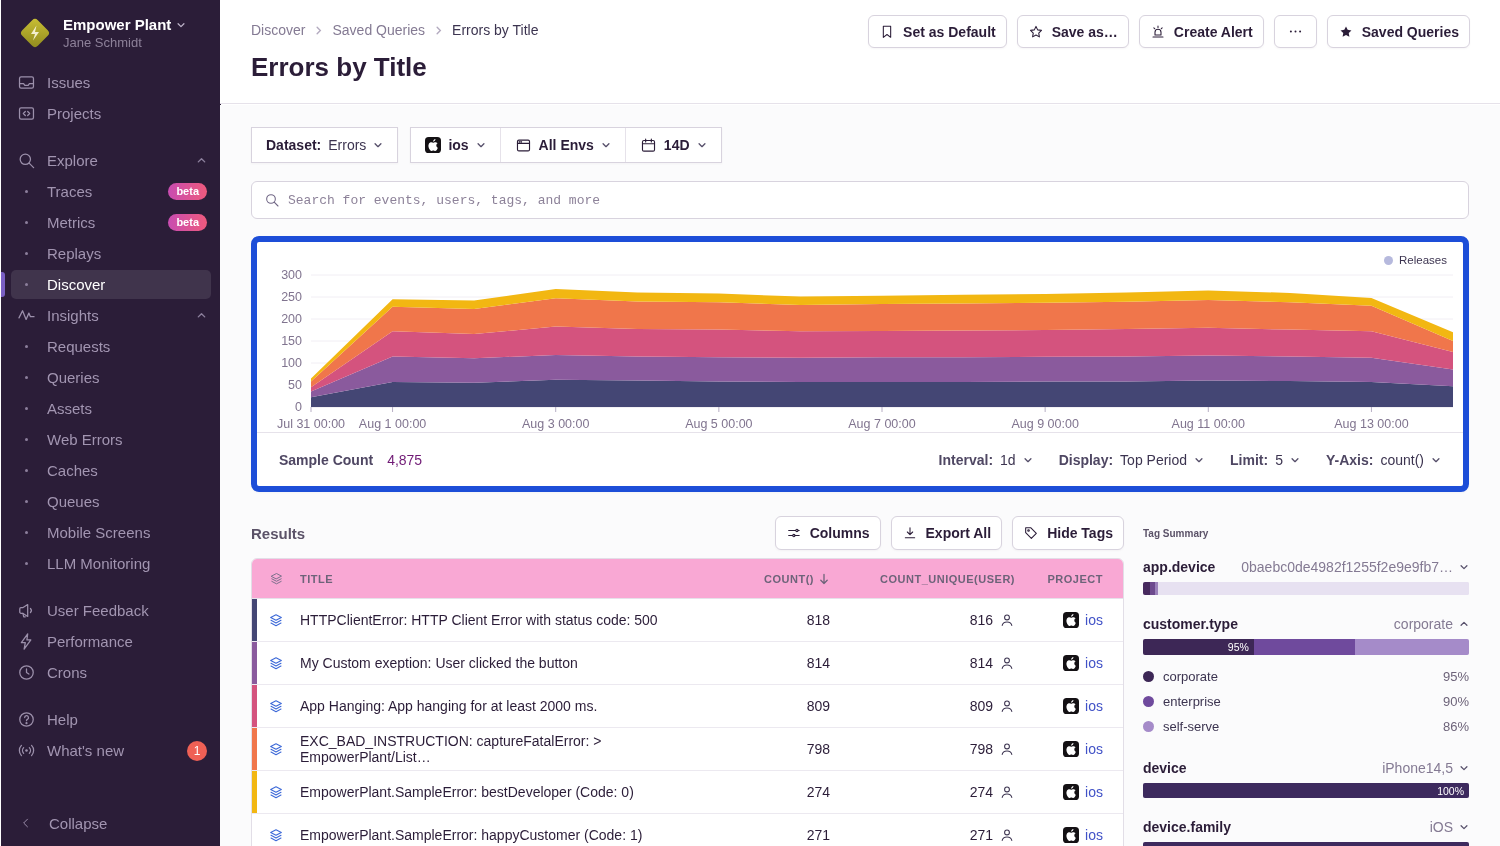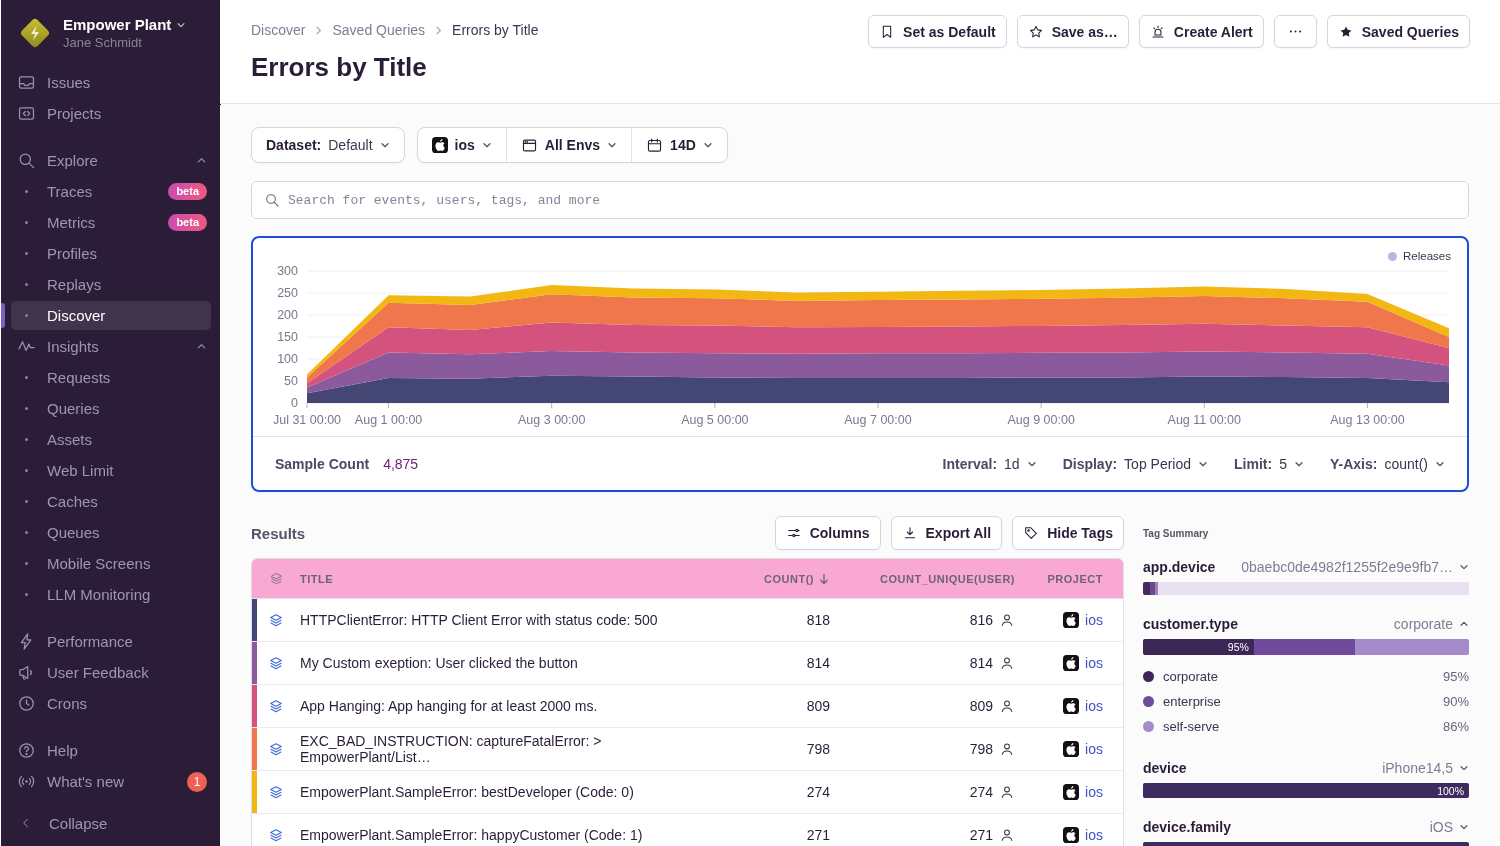--- a/index.html
+++ b/index.html
@@ -53,7 +53,7 @@
     padding:22px 31px 0; overflow:hidden; }
 
   .filter-row { display:flex; gap:12px; }
-  .pill { display:flex; align-items:center; background:#fff; border:1px solid #d8d3de; border-radius:8px;
+  .pill { display:flex; align-items:center; background:#fff; border:1px solid #d8d3de; border-radius:0;
     height:36px; box-shadow:0 1px 2px rgba(43,34,51,.04); font-size:14px; }
   .pill .seg { display:flex; align-items:center; gap:7px; padding:0 14px; height:100%; cursor:pointer; }
   .pill .seg + .seg { border-left:1px solid #e6e2ea; }

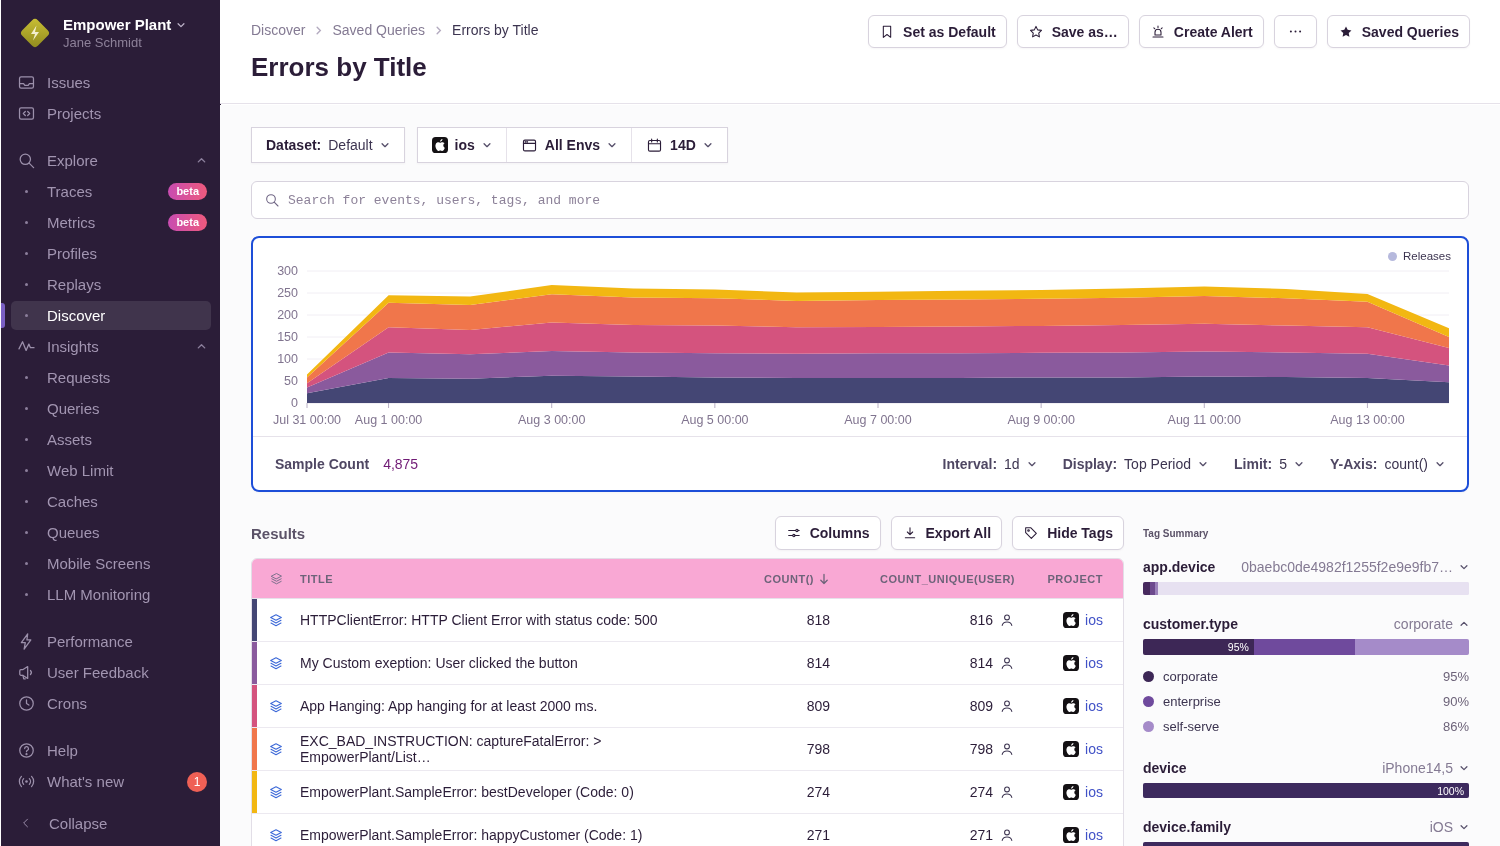--- a/index.html
+++ b/index.html
@@ -367,7 +367,7 @@
     <div class="pill">
       <div class="seg">
         <span class="lab">Dataset:</span>
-        <span class="val">Default</span>
+        <span class="val">Errors</span>
         <svg class="chev" viewBox="0 0 12 12">
             <path d="M2.5 4.5 6 8l3.5-3.5" fill="none" stroke="currentColor" stroke-width="1.6" stroke-linecap="round" stroke-linejoin="round"></path>
           </svg>

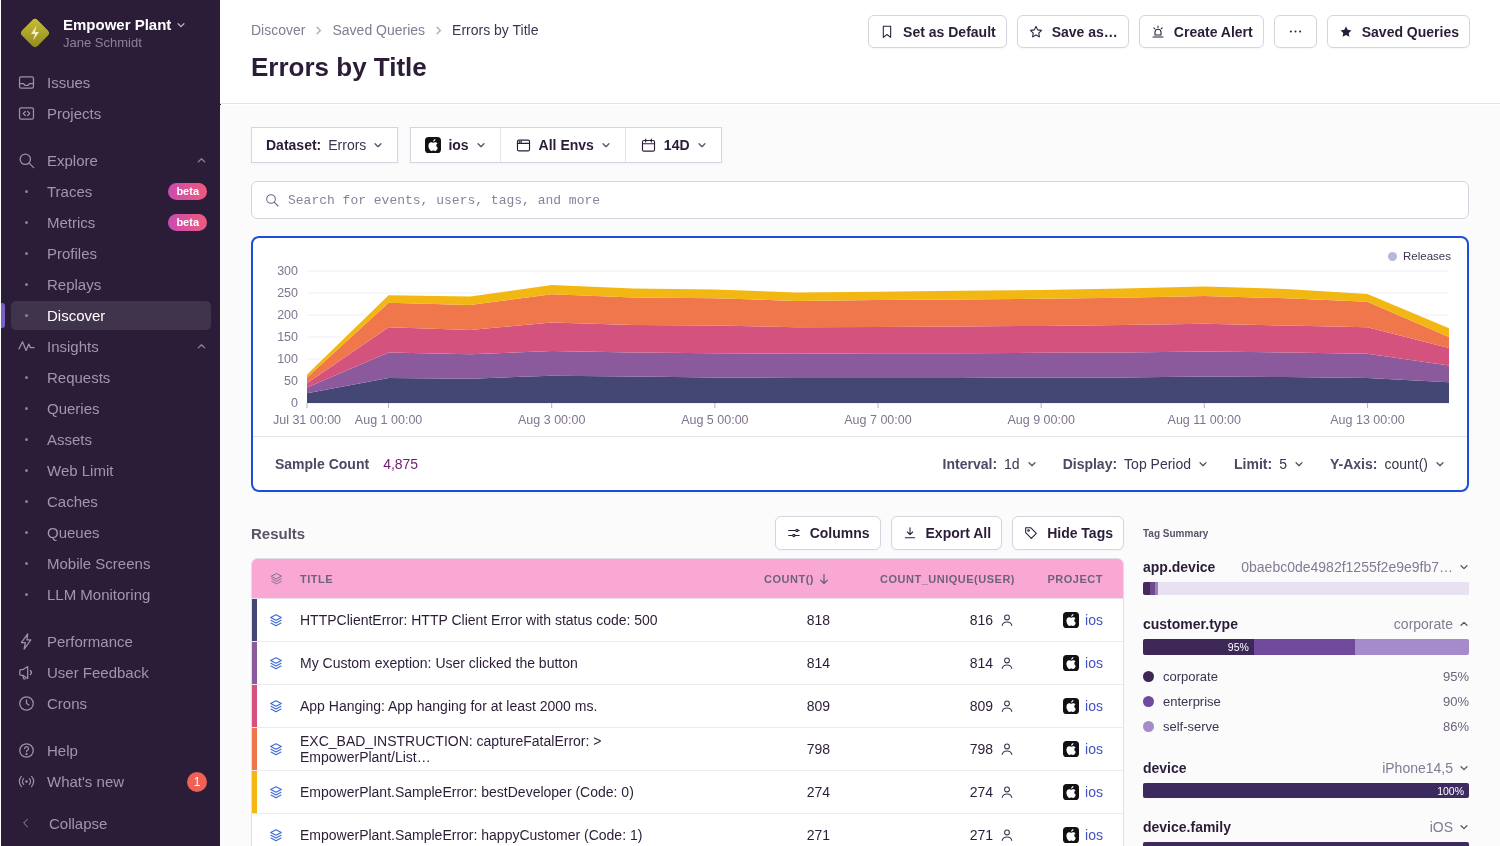--- a/index.html
+++ b/index.html
@@ -186,12 +186,6 @@
         </span>
         <span>Metrics</span>
         <span class="badge-beta">beta</span>
-      </div>
-      <div class="nav-item">
-        <span class="bullet">
-          <i></i>
-        </span>
-        <span>Profiles</span>
       </div>
       <div class="nav-item">
         <span class="bullet">

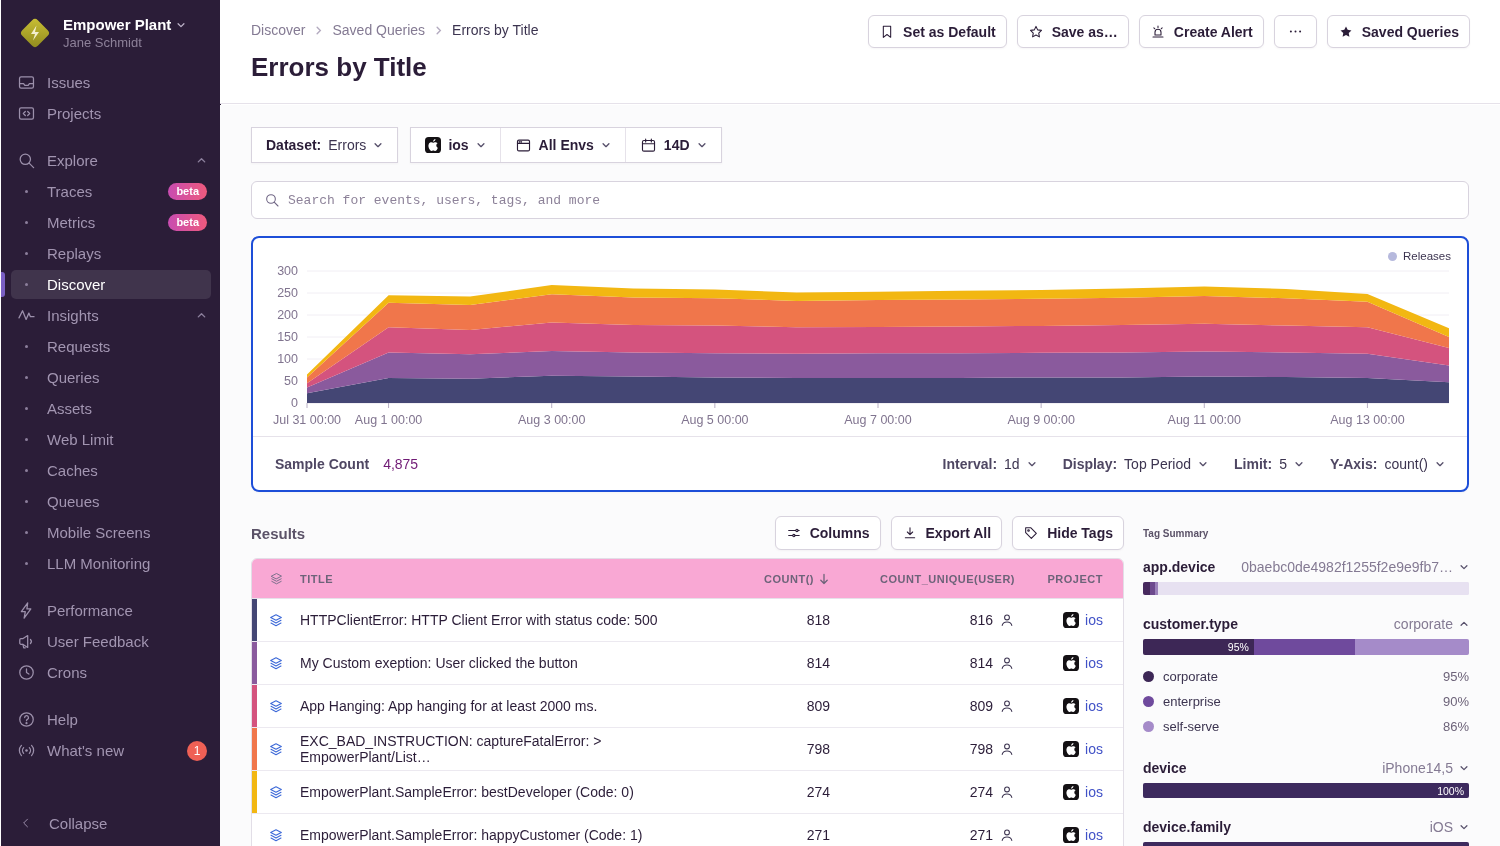--- a/index.html
+++ b/index.html
@@ -70,7 +70,7 @@
   .search-bar input::placeholder { color:#8d8299; }
 
   .chart-panel { position:relative; margin-top:17px; height:256px; background:#fff;
-    border:2px solid #1d4ed8; border-radius:8px; box-shadow:0 1px 2px rgba(43,34,51,.03); }
+    border:6px solid #1d4ed8; border-radius:8px; box-shadow:0 1px 2px rgba(43,34,51,.03); }
   .legend { position:absolute; top:12px; right:16px; display:flex; align-items:center; gap:6px;
     font-size:11.5px; color:#3c3450; }
   .legend .dot { width:9px; height:9px; border-radius:50%; }

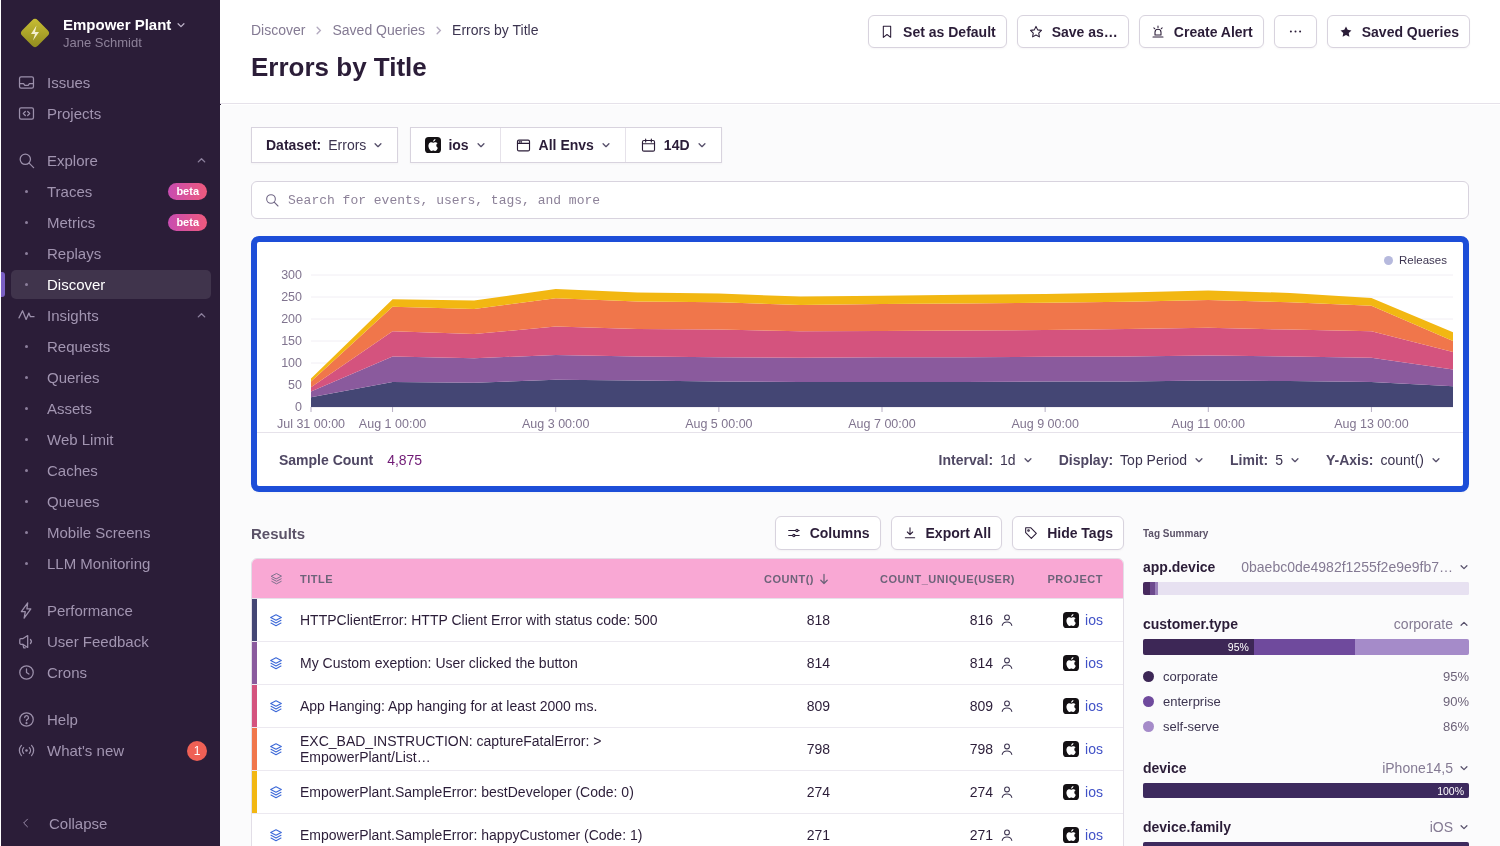--- a/index.html
+++ b/index.html
@@ -232,7 +232,7 @@
         <span class="bullet">
           <i></i>
         </span>
-        <span>Web Limit</span>
+        <span>Web Errors</span>
       </div>
       <div class="nav-item">
         <span class="bullet">

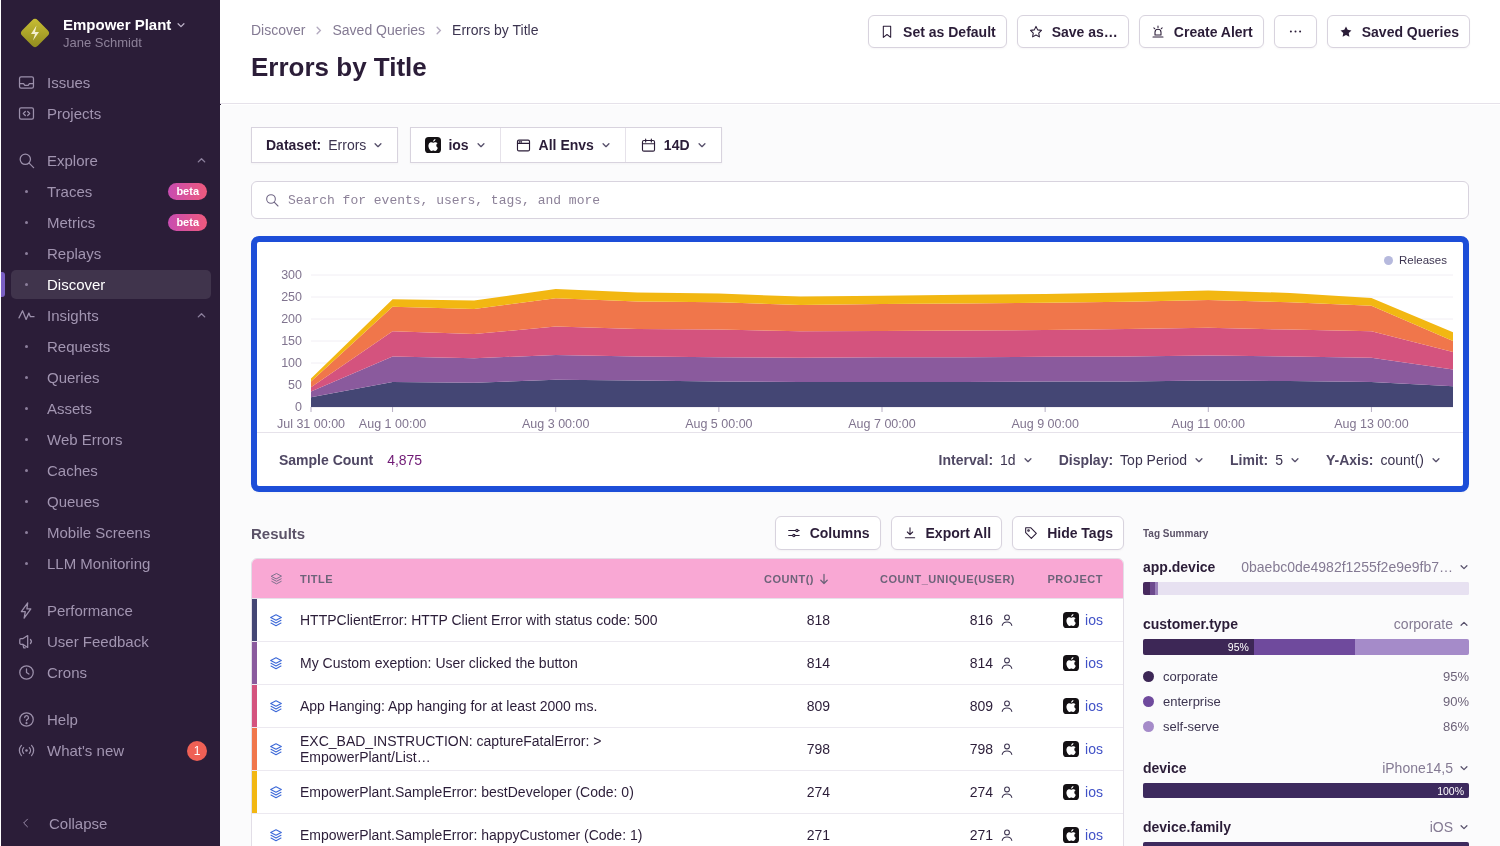--- a/index.html
+++ b/index.html
@@ -261,16 +261,16 @@
       <div class="nav-gap"></div>
       <div class="nav-item">
         <svg class="icon" viewBox="0 0 24 24">
-          <path d="M13.5 2.5 5.5 13.5h5l-1.5 8 8.5-11.5h-5z"></path>
-        </svg>
-        <span>Performance</span>
-      </div>
-      <div class="nav-item">
-        <svg class="icon" viewBox="0 0 24 24">
           <path d="M3.5 10v4a1.5 1.5 0 0 0 1.5 1.5h2.2l6.3 4V4.5L7.2 8.5H5A1.5 1.5 0 0 0 3.5 10z"></path>
           <path d="M17 9.5a3.6 3.6 0 0 1 0 5M7.5 15.7l1 4.3h2"></path>
         </svg>
         <span>User Feedback</span>
+      </div>
+      <div class="nav-item">
+        <svg class="icon" viewBox="0 0 24 24">
+          <path d="M13.5 2.5 5.5 13.5h5l-1.5 8 8.5-11.5h-5z"></path>
+        </svg>
+        <span>Performance</span>
       </div>
       <div class="nav-item">
         <svg class="icon" viewBox="0 0 24 24">

